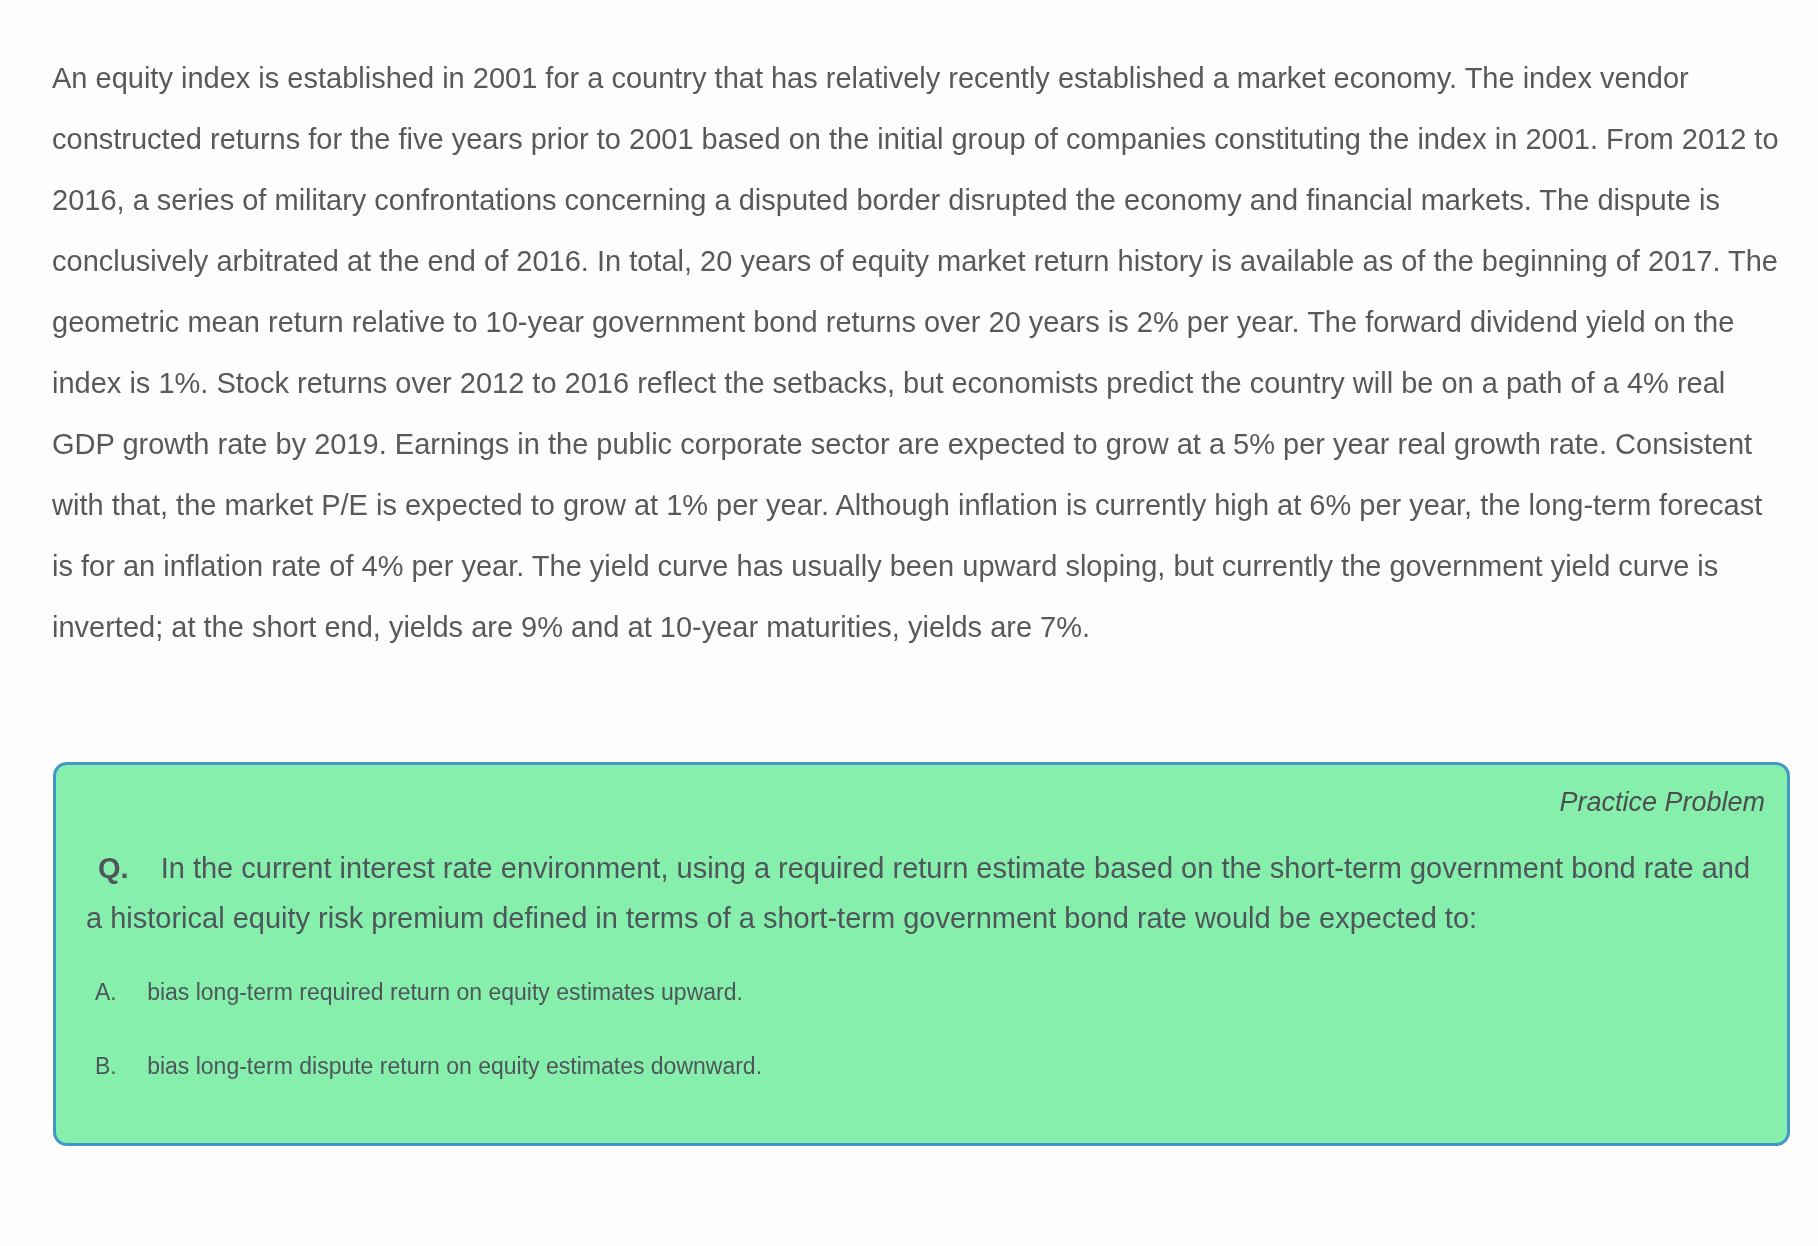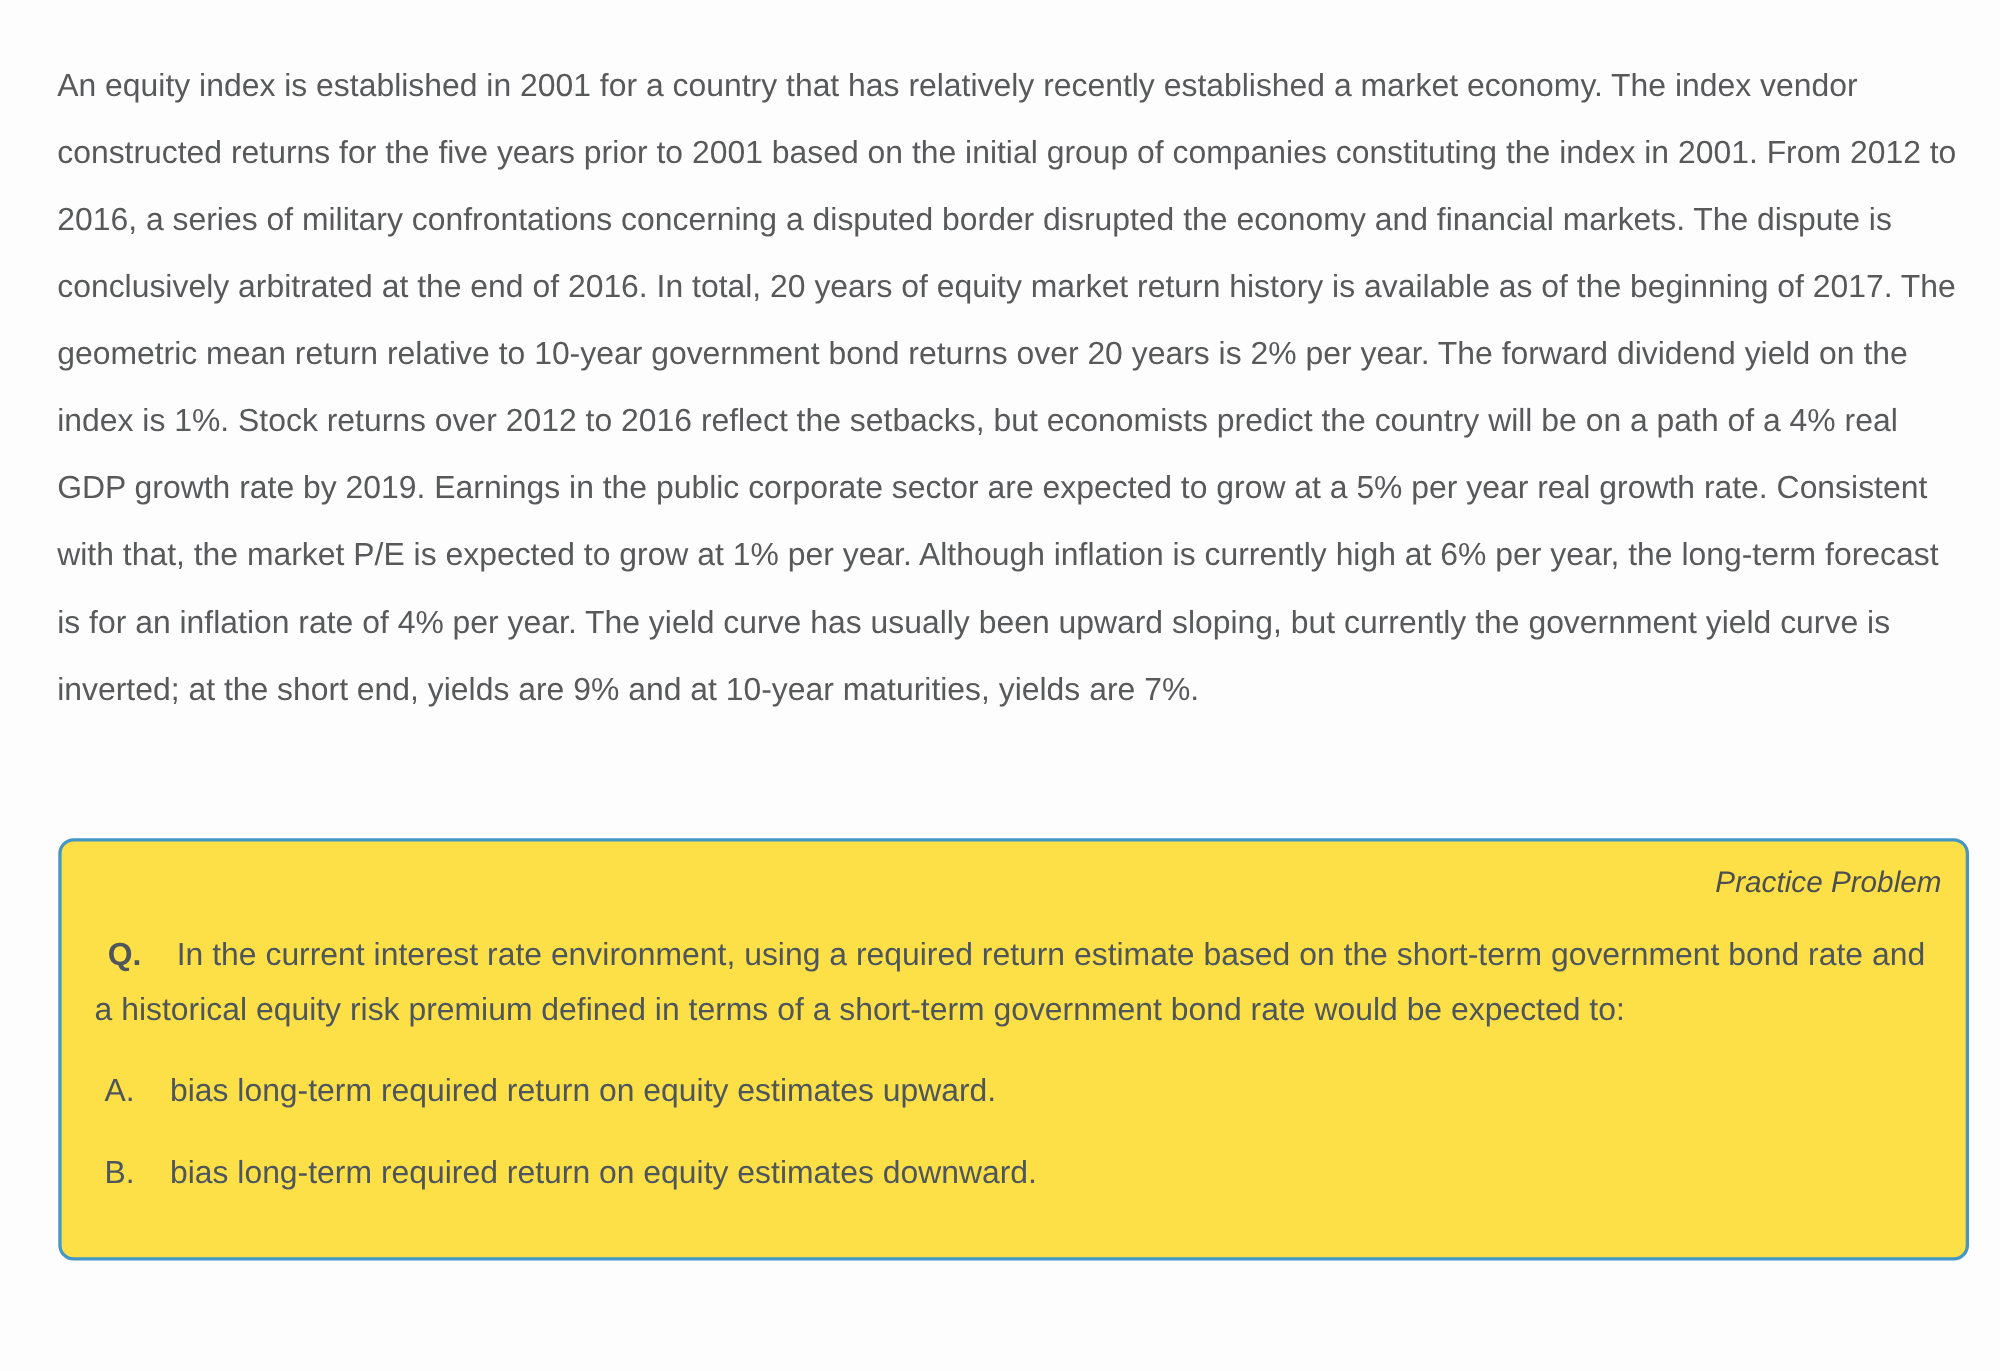--- a/index.html
+++ b/index.html
@@ -19,7 +19,7 @@
   }
   .pp-box {
     margin: 104px 16px 0 17px;
-    background: #fde047;
+    background: #86efac;
     border: 3px solid #4397c6;
     border-radius: 14px;
     padding: 8px 18px 40px 18px;

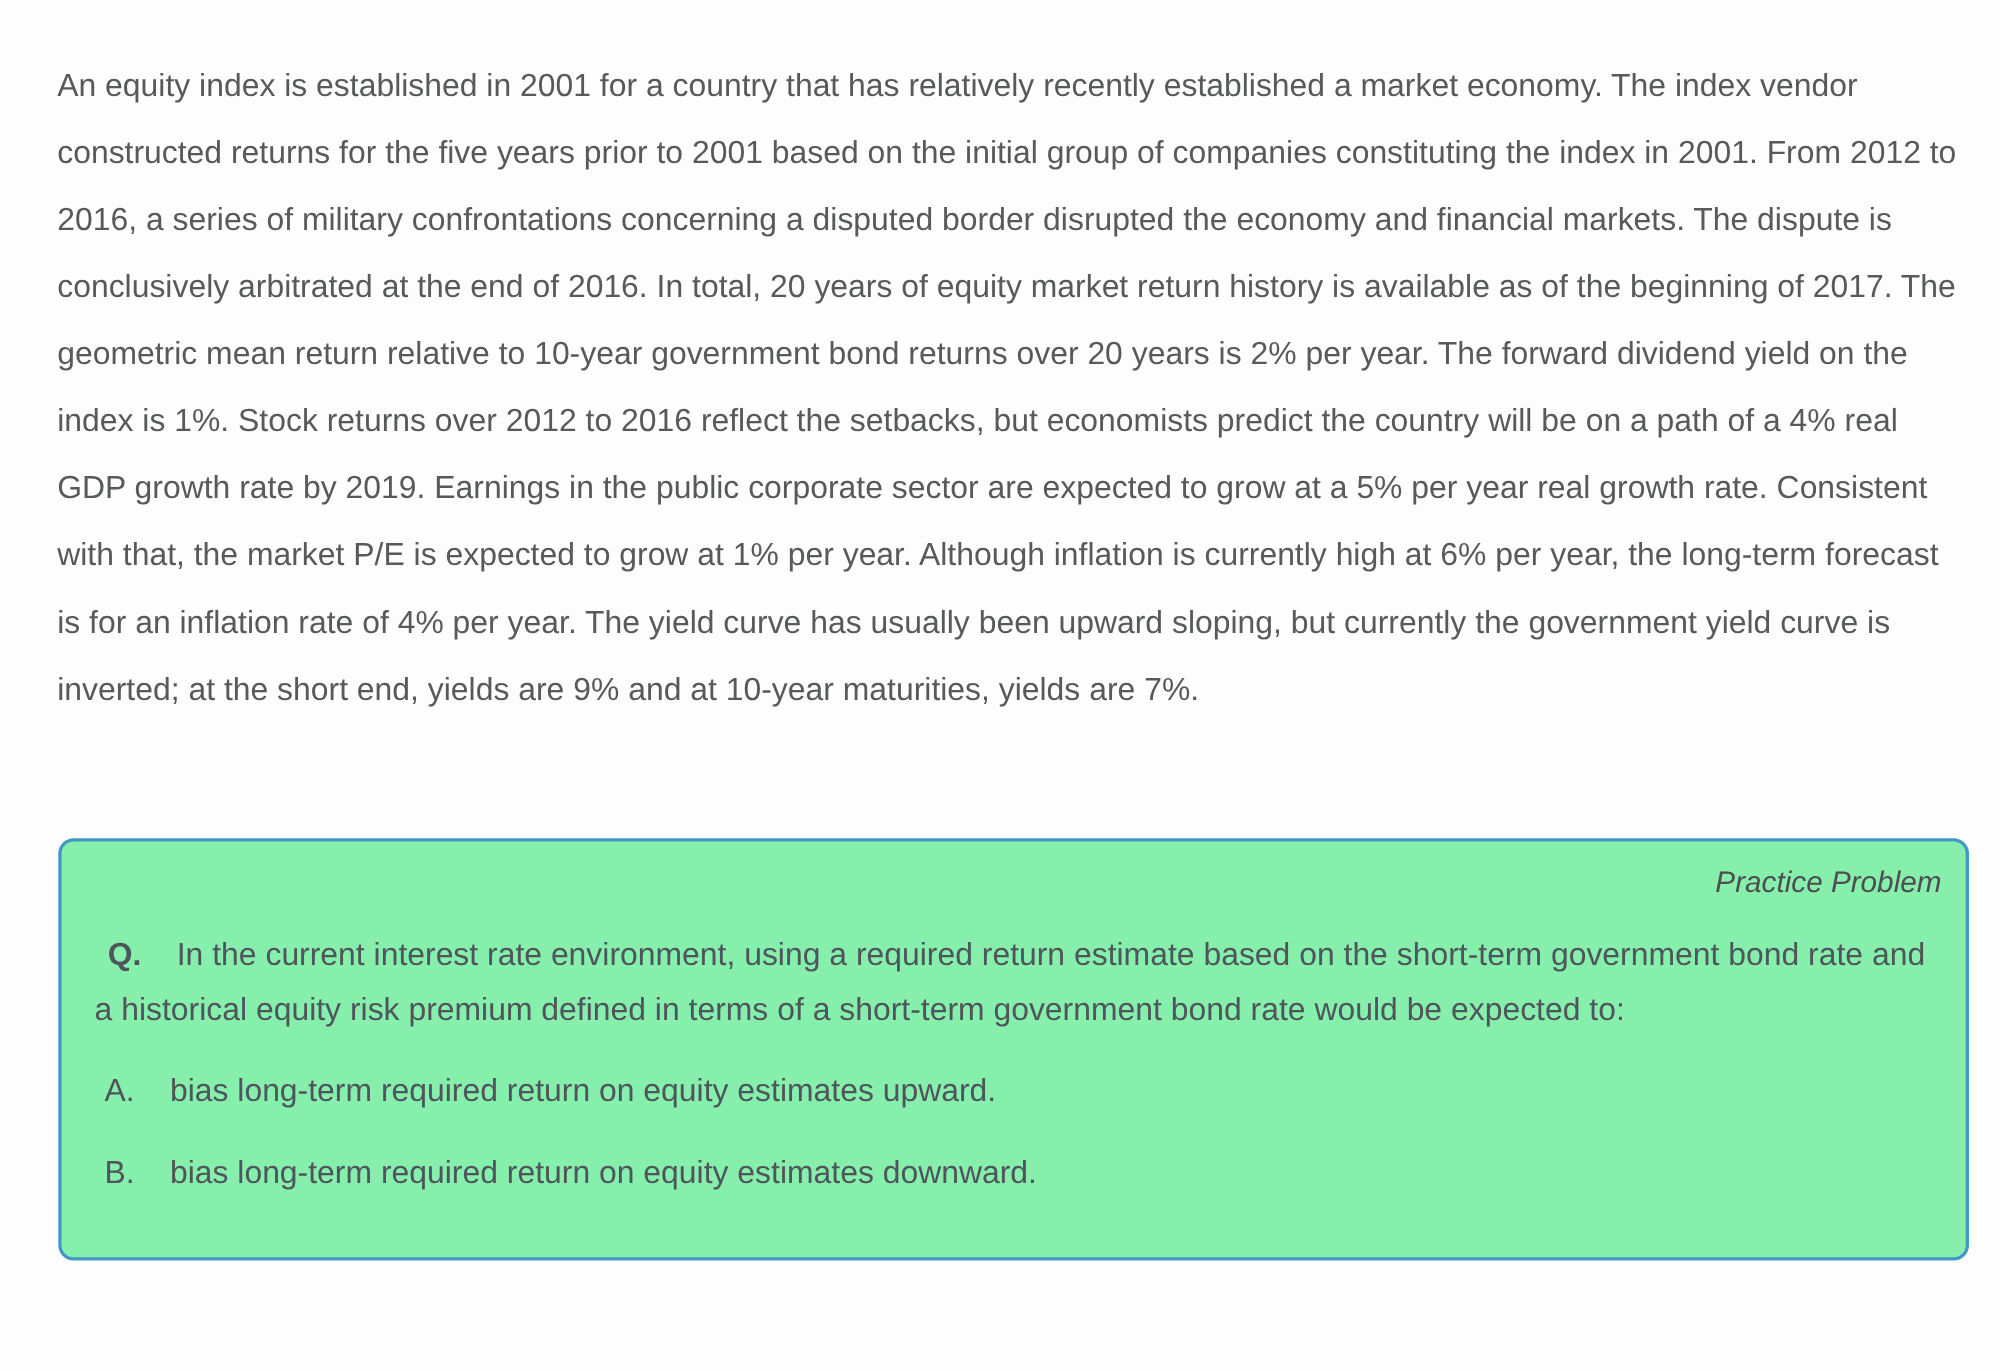--- a/index.html
+++ b/index.html
@@ -39,7 +39,7 @@
   }
   .q-prefix { font-weight: bold; }
   .pp-option {
-    font-size: 29px;
+    font-size: 23px;
     line-height: 50px;
     color: #4e565c;
     padding-left: 9px;

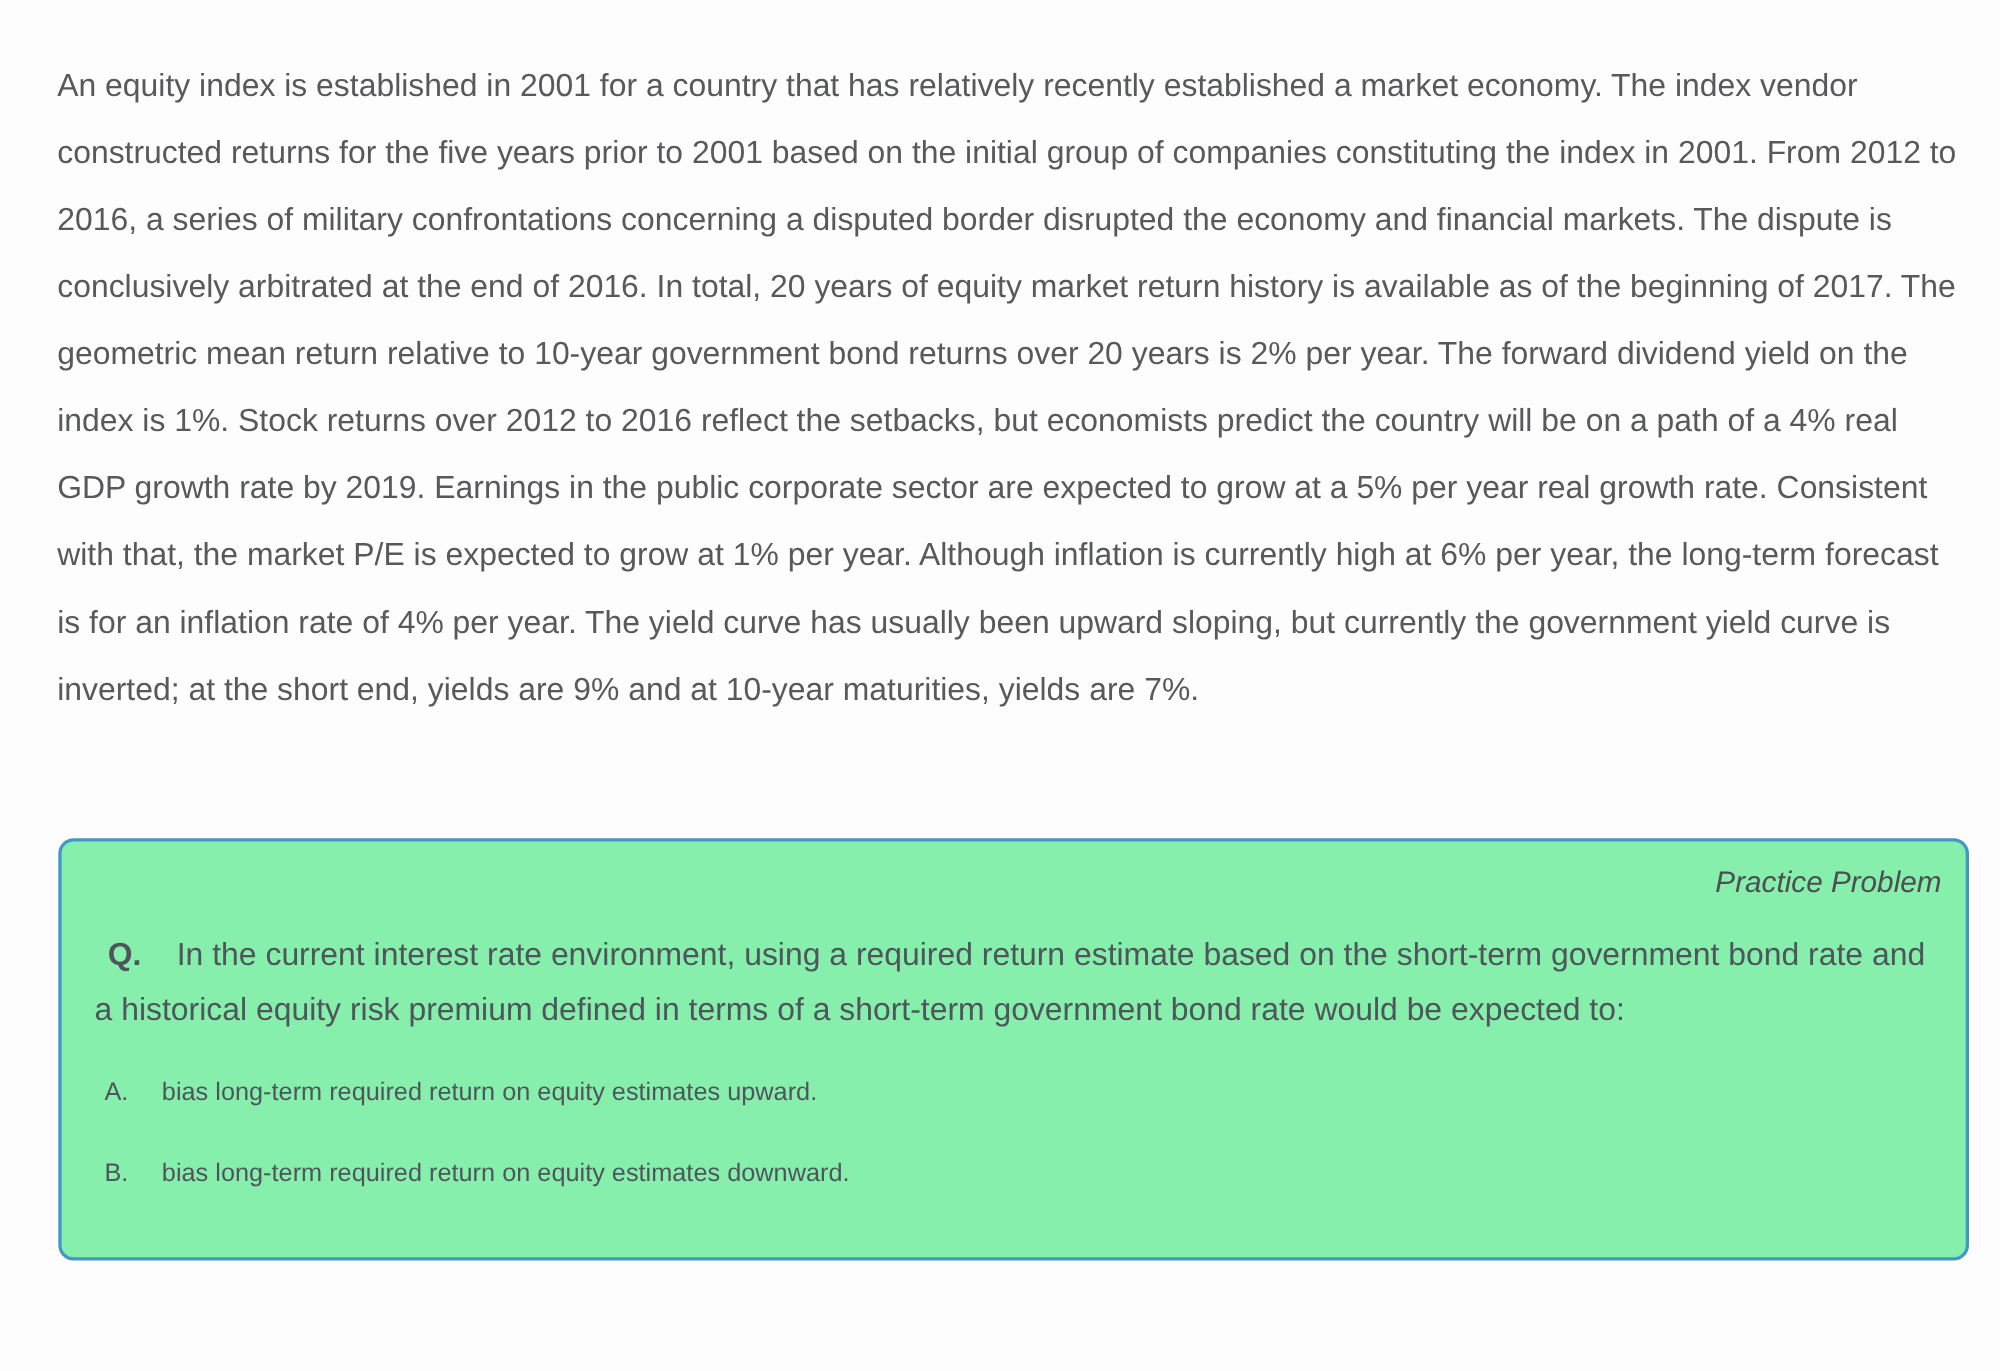--- a/index.html
+++ b/index.html
@@ -60,7 +60,7 @@
 
     <div class="pp-option"><span>A.</span> <span>bias long-term required return on equity estimates upward.</span></div>
 
-    <div class="pp-option"><span>B.</span> <span>bias long-term required return on equity estimates downward.</span></div>
+    <div class="pp-option"><span>B.</span> <span>bias long-term dispute return on equity estimates downward.</span></div>
 
 
   </section>

